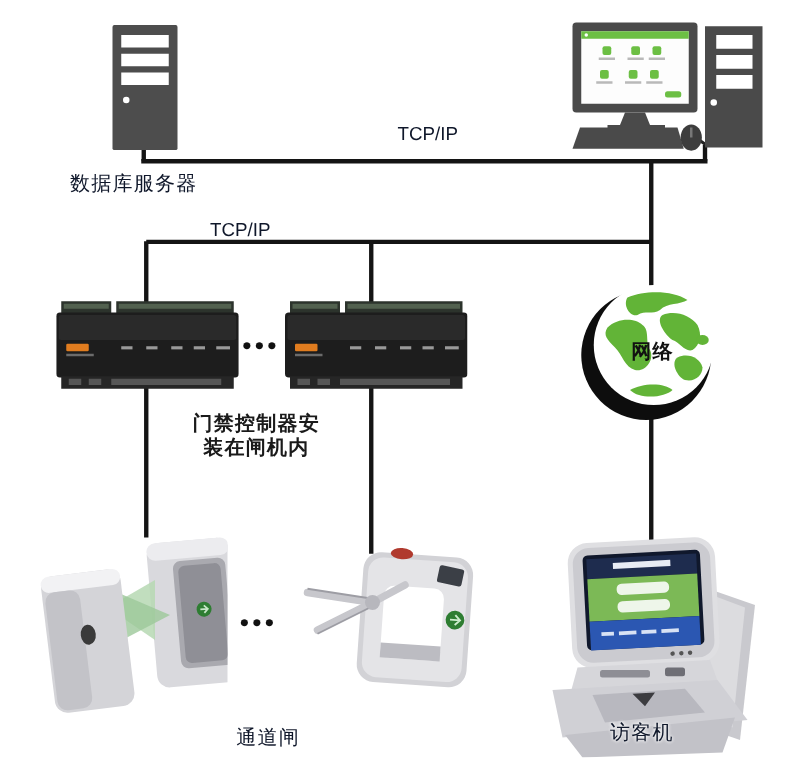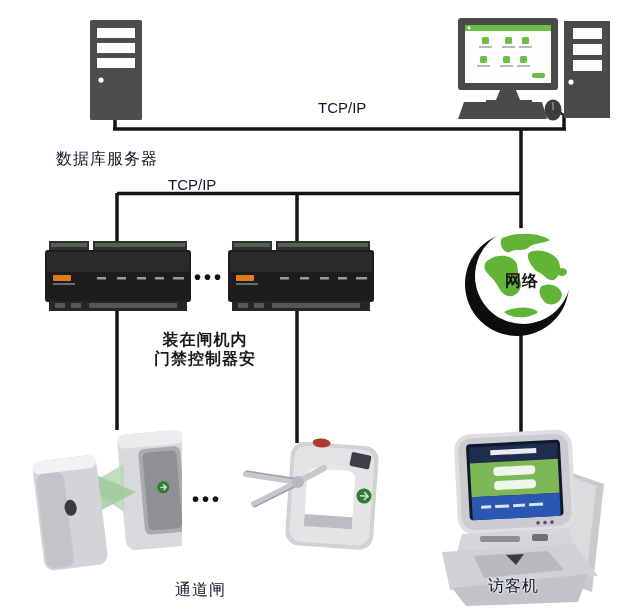--- a/index.html
+++ b/index.html
@@ -54,7 +54,7 @@
     <rect x="9" y="40" width="38" height="10" fill="#fff"></rect>
     <circle cx="13" cy="62" r="2.6" fill="#fff"></circle>
   </svg>
-  <div class="label" style="left:56px;top:149px;">数据库服务器</div>
+  <div class="label" style="left:56px;top:137px;">数据库服务器</div>
 
   <svg class="abs" style="left:452px;top:12px;" width="160" height="112" viewBox="0 0 160 112">
 

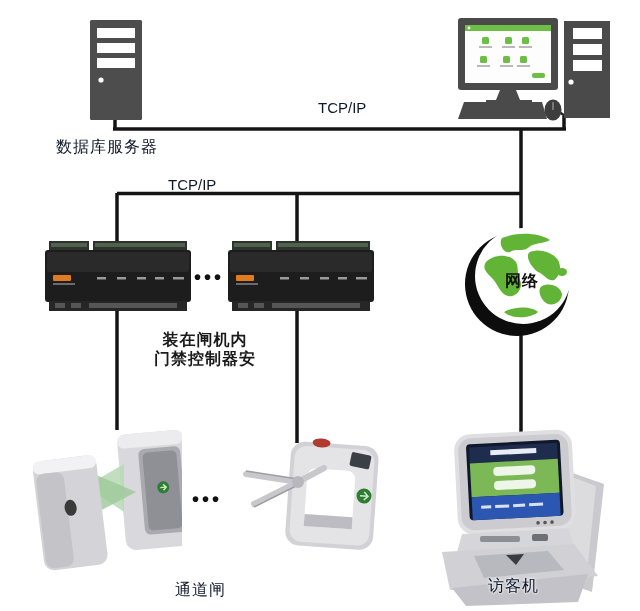--- a/index.html
+++ b/index.html
@@ -158,8 +158,8 @@
   <div class="dots" style="left:194px;top:272px;">•••</div>
 
   <div class="note">
+    <div>门禁控制器安</div>
     <div>装在闸机内</div>
-    <div>门禁控制器安</div>
   </div>
 
   <svg class="abs" style="left:464px;top:224px;" width="114" height="112" viewBox="0 0 114 112">

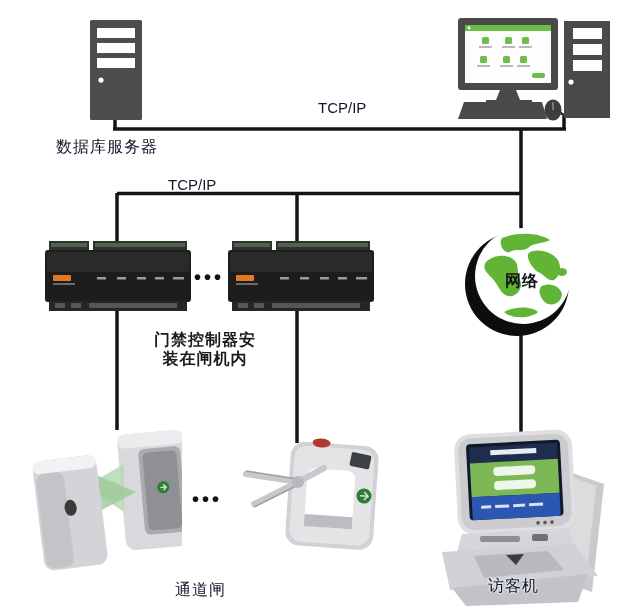--- a/index.html
+++ b/index.html
@@ -224,7 +224,7 @@
     </g>
     <circle cx="58" cy="52" r="6" fill="#b7b7bd"></circle>
   </svg>
-  <div class="label" style="left:175px;top:580px;">通道闸</div>
+  <div class="label" style="left:189px;top:580px;">通道闸</div>
 
   <svg class="abs" style="left:436px;top:424px;" width="192" height="182" viewBox="0 0 192 182">
 

